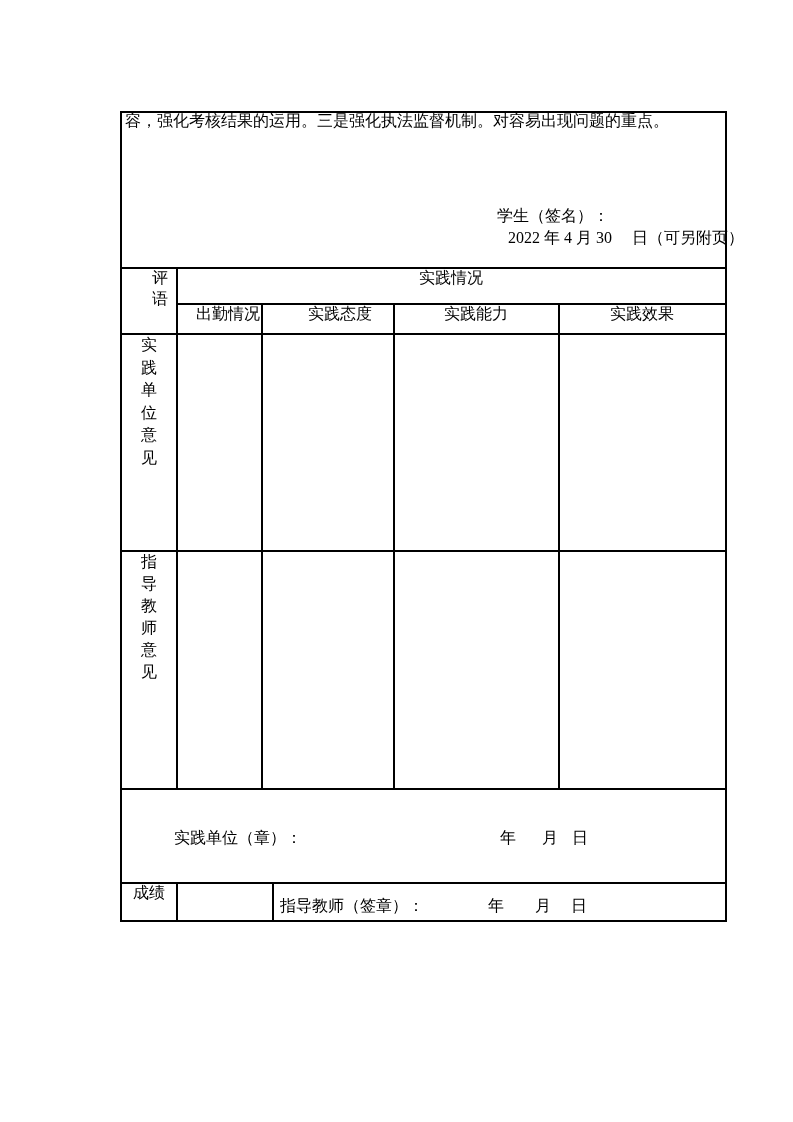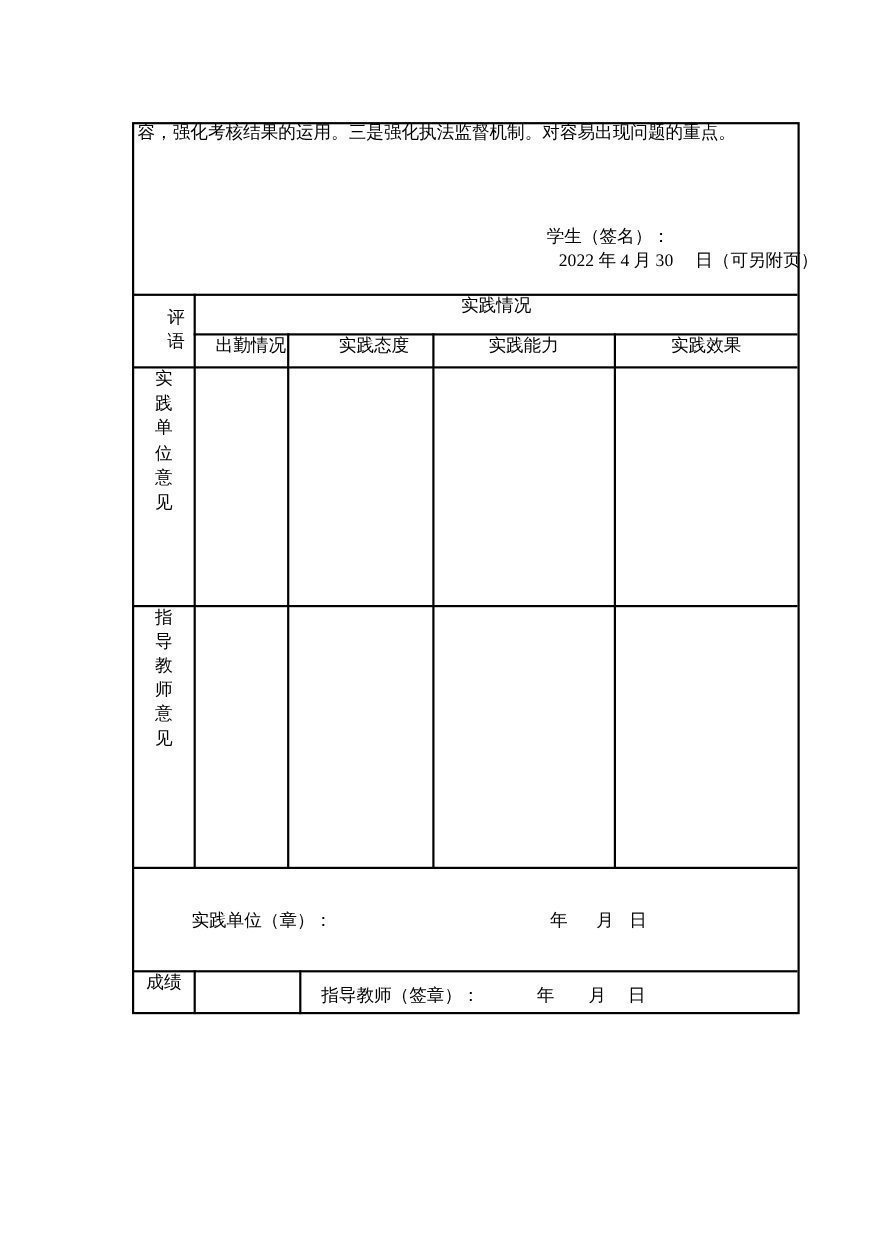--- a/index.html
+++ b/index.html
@@ -50,7 +50,7 @@
     box-sizing: border-box;
   }
   .cell-bottom {
-    align-items: center;
+    align-items: flex-start;
     padding-bottom: 3px;
     padding-left: 30px;
   }

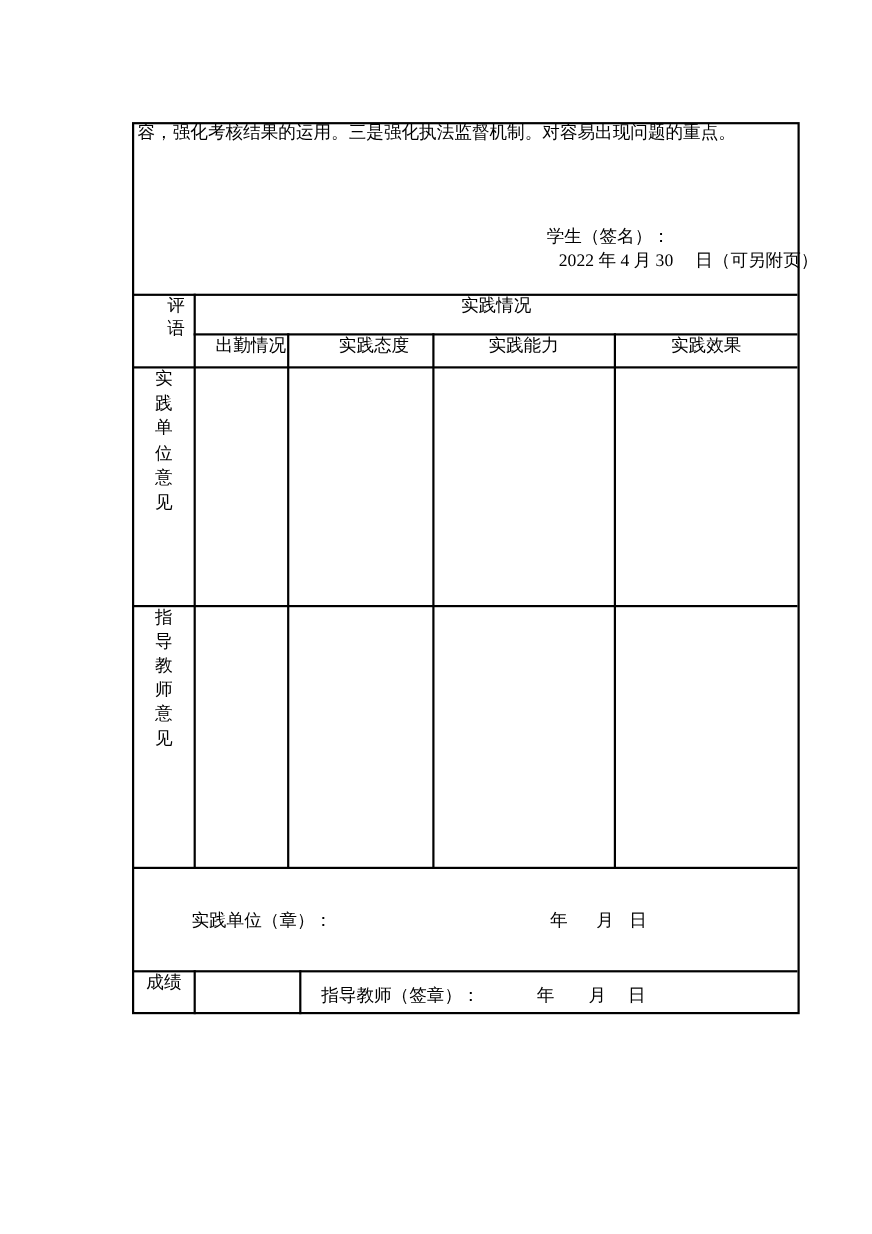--- a/index.html
+++ b/index.html
@@ -136,7 +136,7 @@
     <span>成绩</span>
   </div>
   <div class="blank-cell" style="left:177px; top:883px; width:95px; height:38px;"></div>
-  <div class="abs-text" style="left:292px; top:895px;">指导教师（签章）：</div>
+  <div class="abs-text" style="left:280px; top:895px;">指导教师（签章）：</div>
   <div class="abs-text" style="left:488px; top:895px;">年</div>
   <div class="abs-text" style="left:535px; top:895px;">月</div>
   <div class="abs-text" style="left:571px; top:895px;">日</div>

